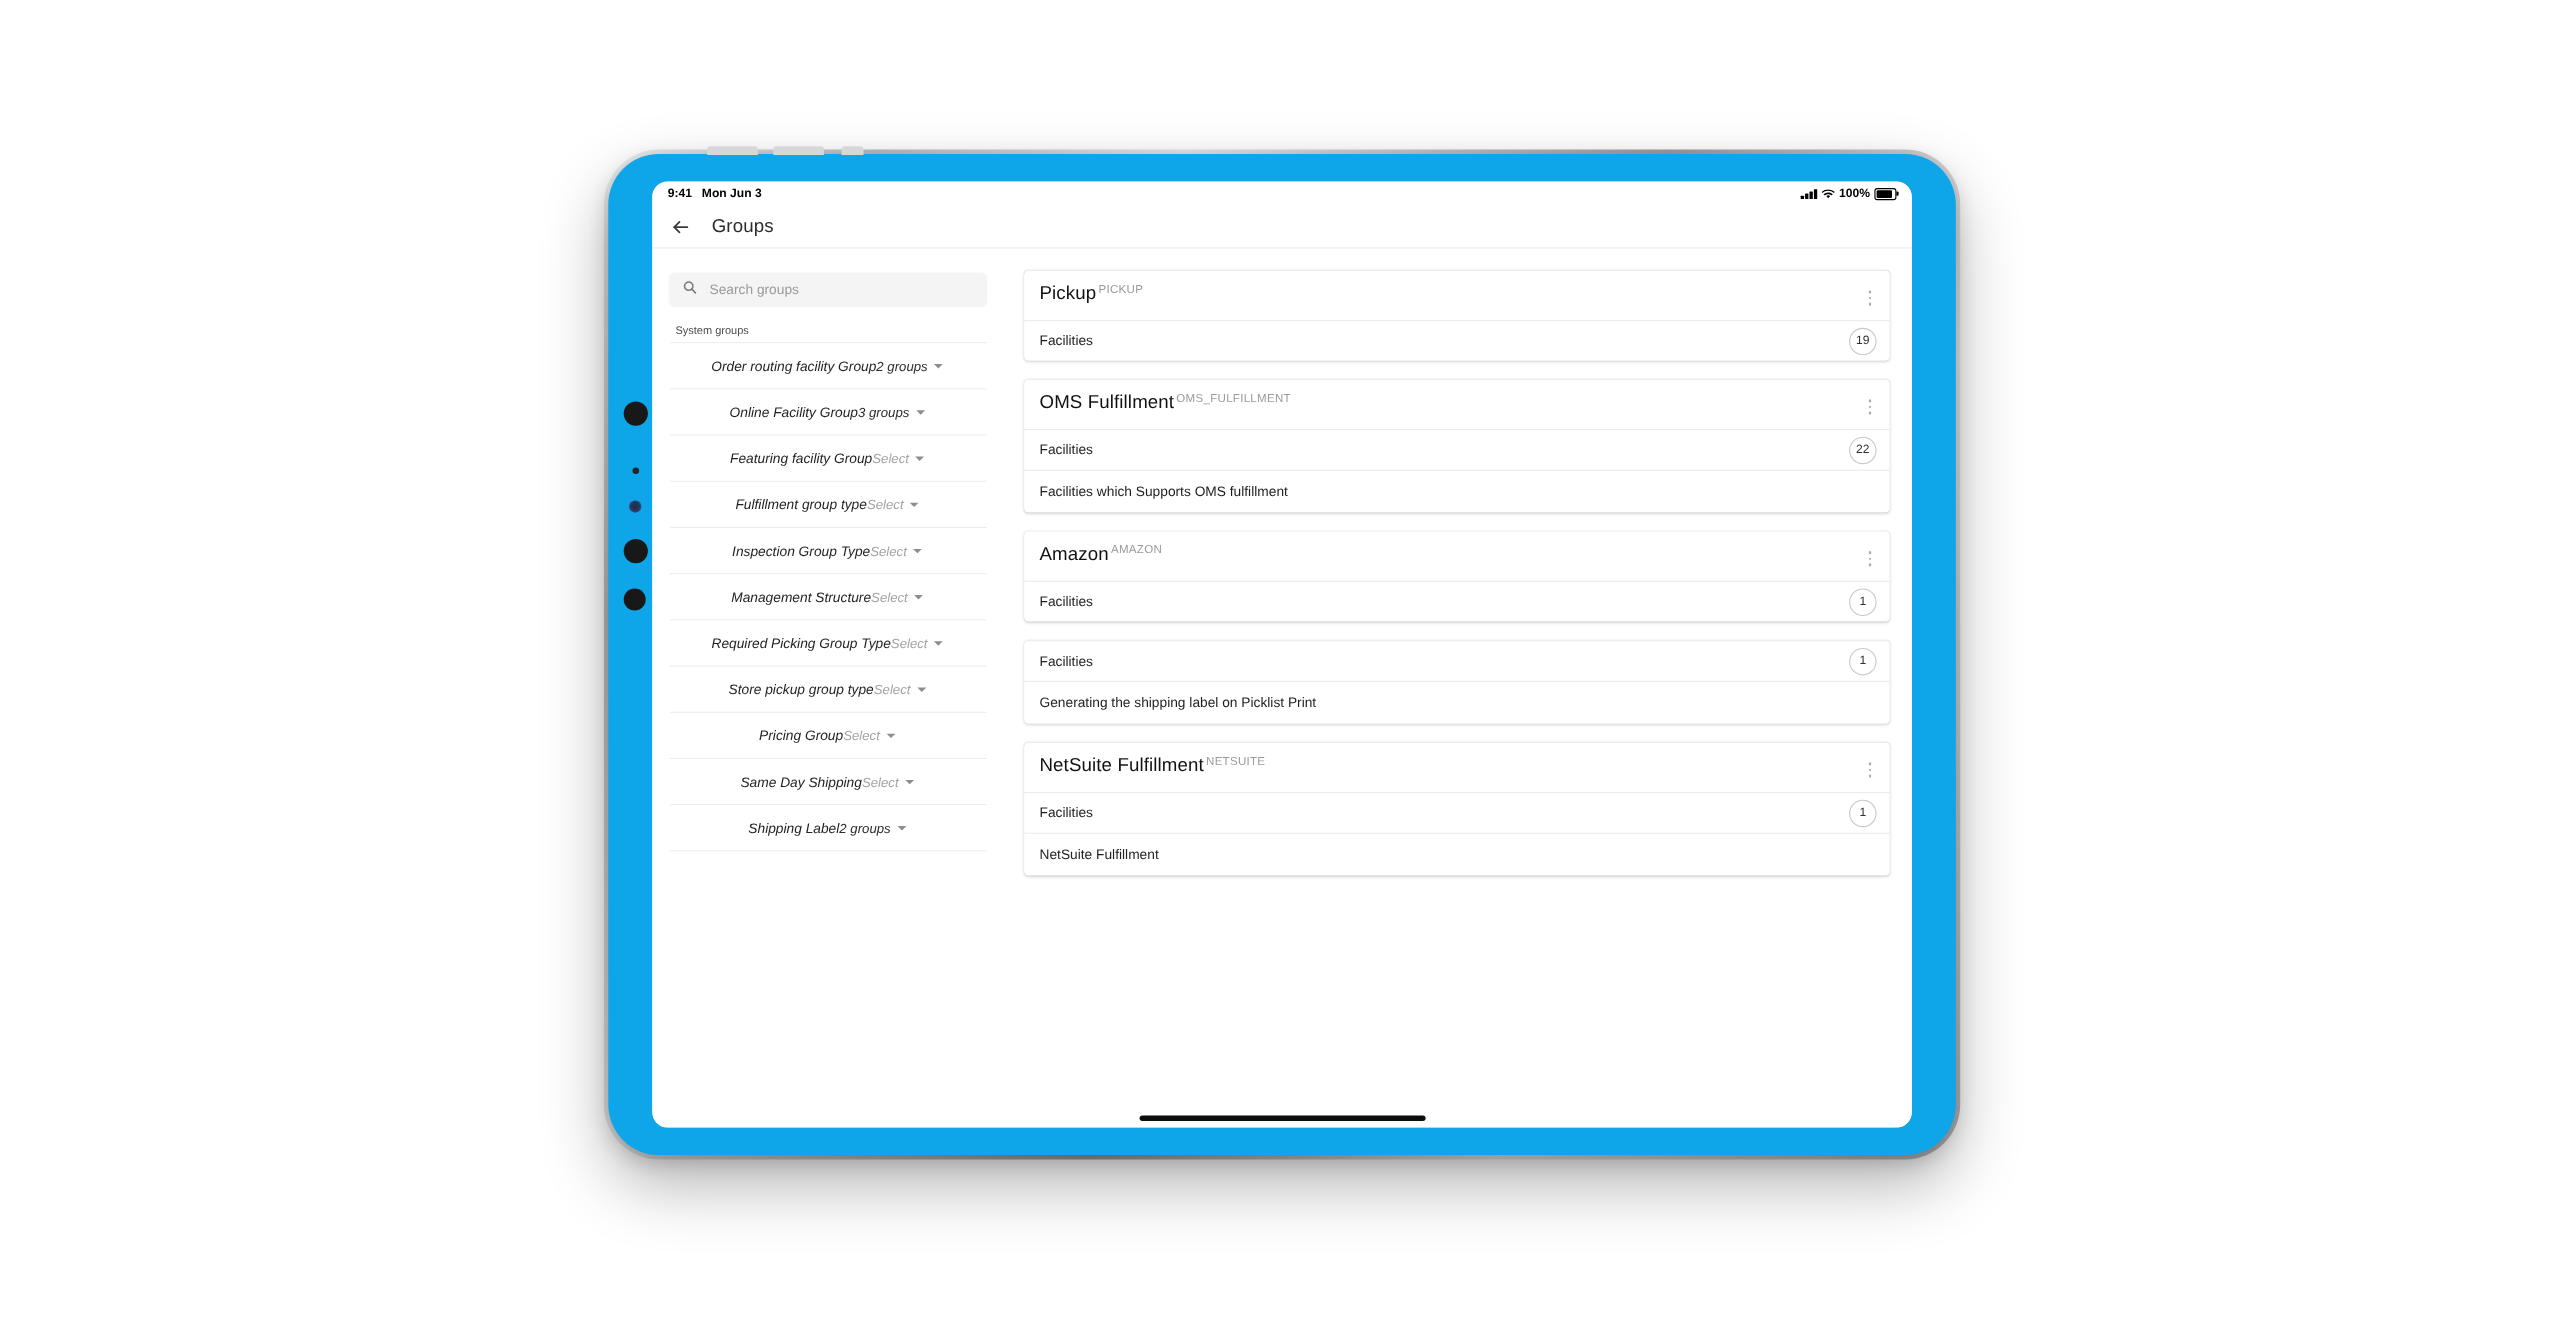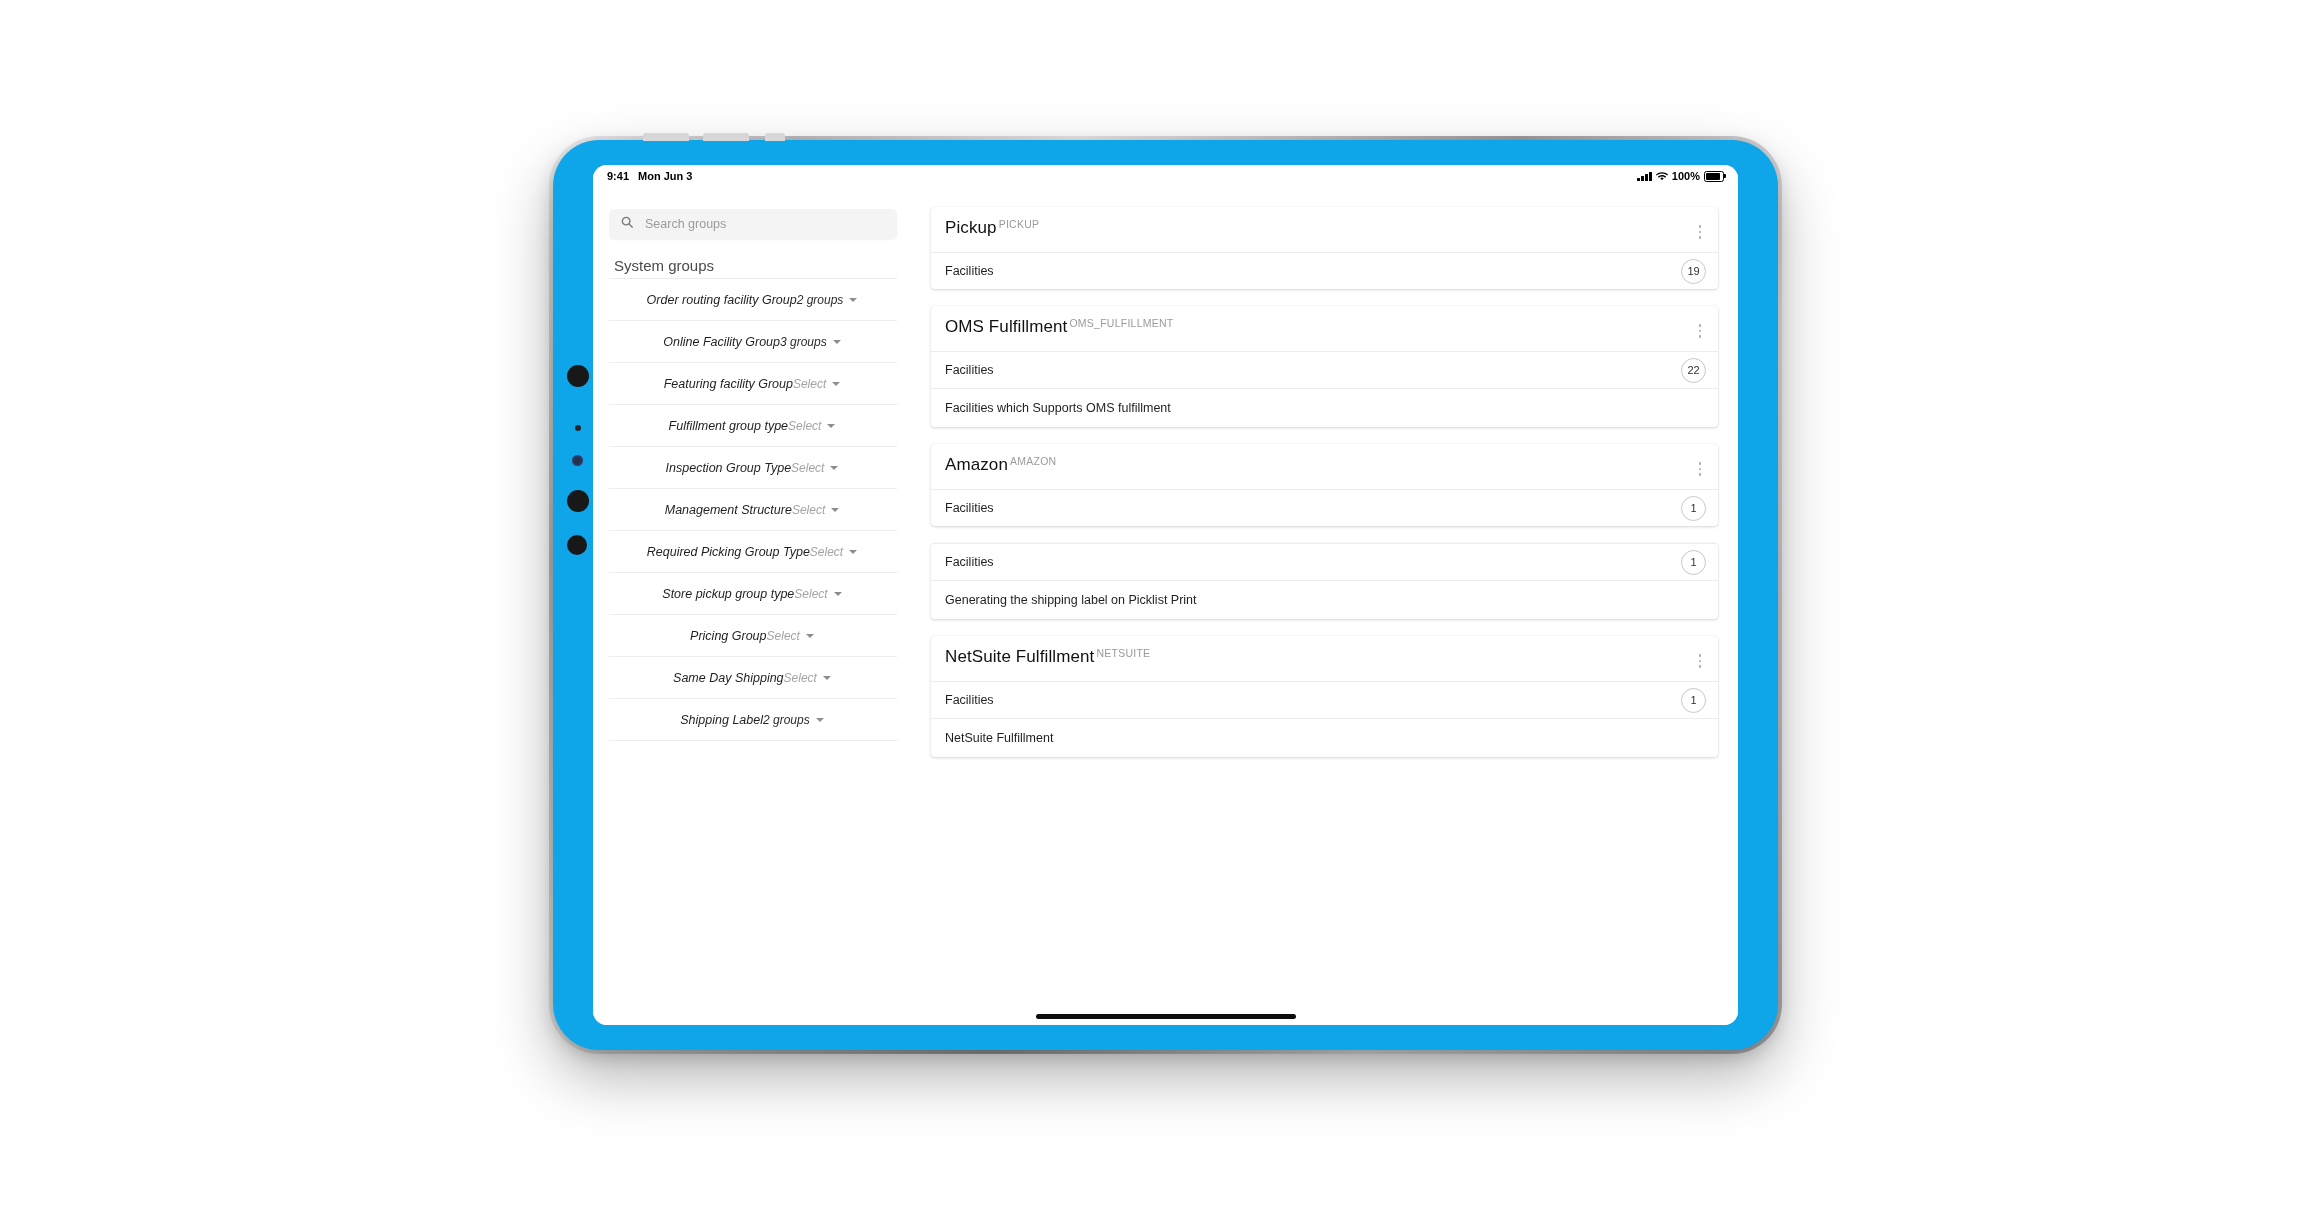--- a/index.html
+++ b/index.html
@@ -202,6 +202,15 @@
         </div>
       </div>
 
+      <div class="toolbar">
+        <div class="back-btn">
+          <svg width="19" height="19" viewBox="0 0 24 24" fill="none" stroke="#3a3a3a" stroke-width="2" stroke-linecap="round" stroke-linejoin="round">
+            <line x1="20" y1="12" x2="5" y2="12"></line>
+              <polyline points="11 18 5 12 11 6"></polyline>
+          </svg>
+        </div>
+        <div class="page-title">Groups</div>
+      </div>
 
       <div class="content">
 

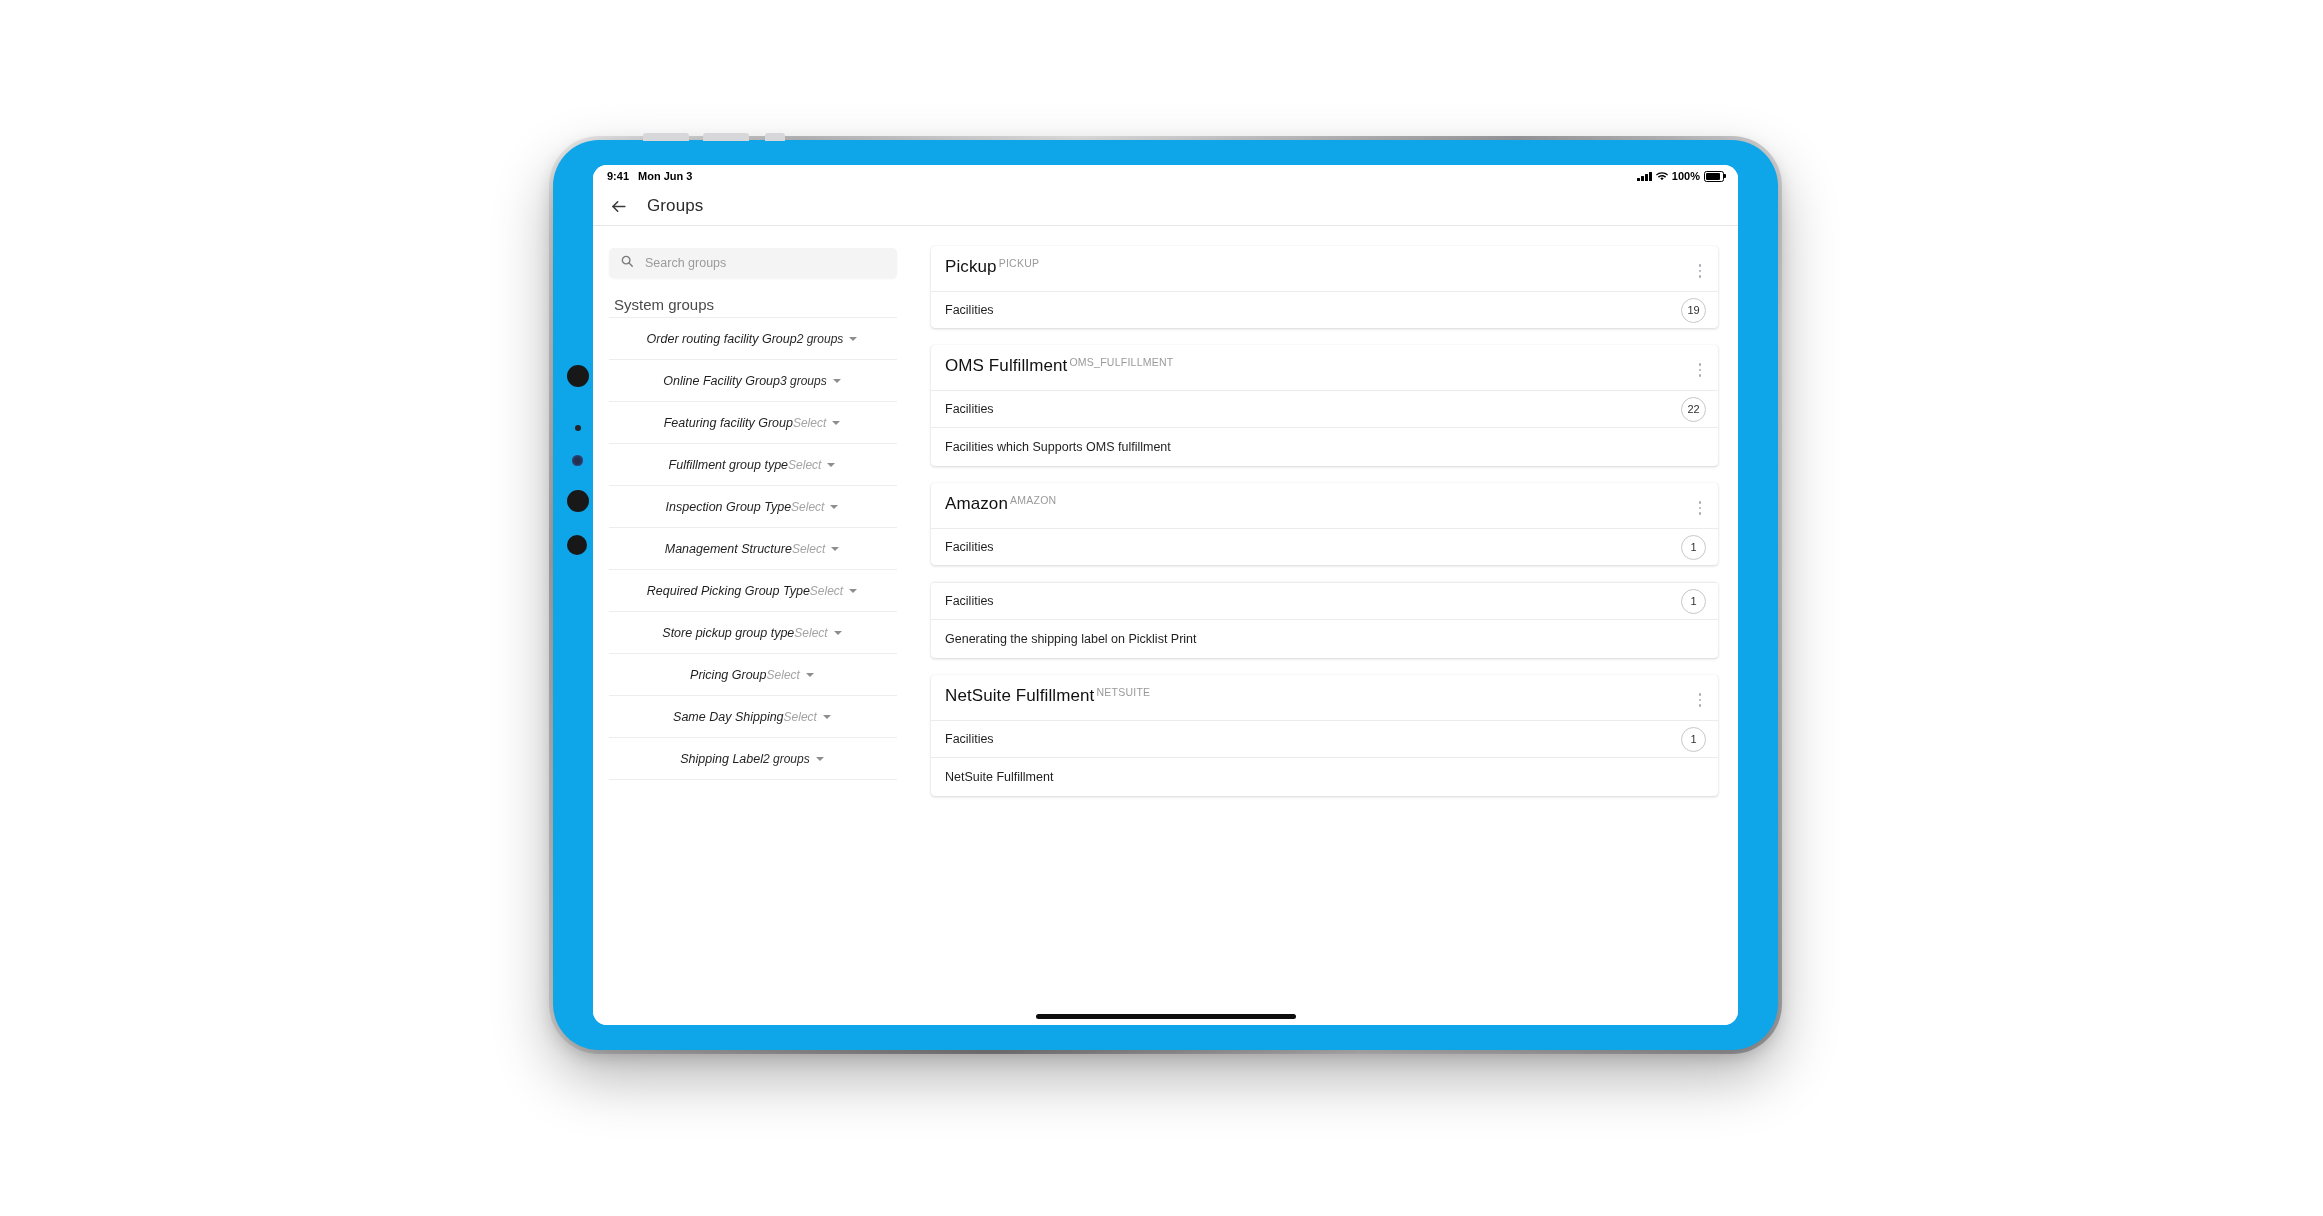--- a/index.html
+++ b/index.html
@@ -97,7 +97,7 @@
   .search-input::placeholder{color:#9b9b9b;}
 
   .section-label{
-    font-size:15px;color:#4a4a4a;margin:18px 0 4px 5px;
+    font-size:10px;color:#4a4a4a;margin:18px 0 4px 5px;
   }
   .glist{border-top:1px solid #ededed;}
   .grow{

